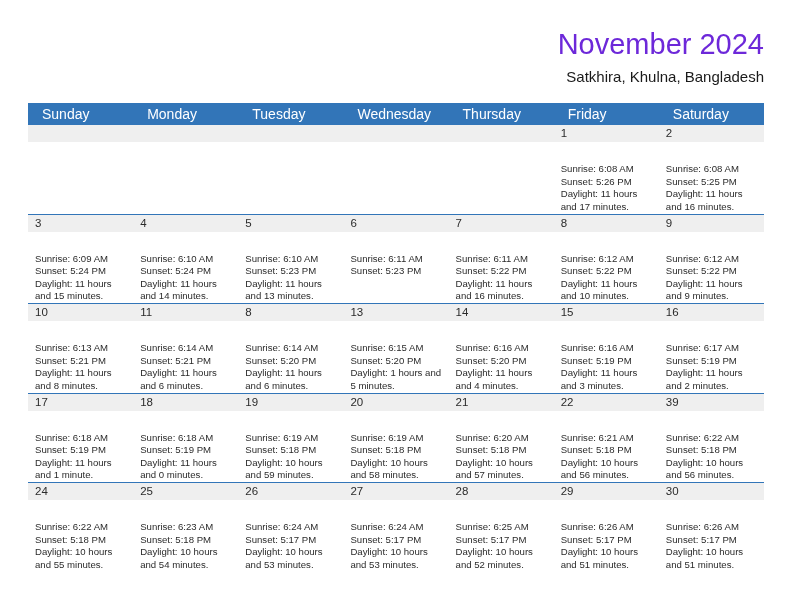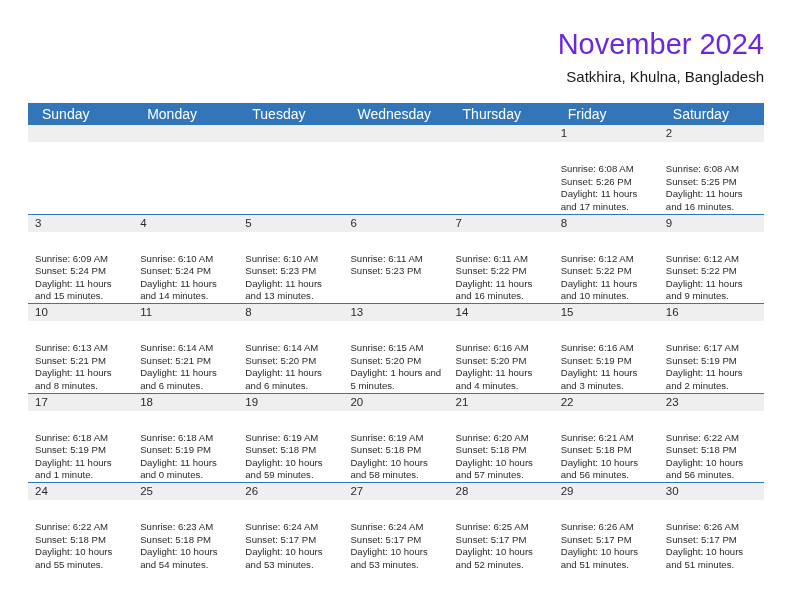--- a/index.html
+++ b/index.html
@@ -387,7 +387,7 @@
               </div>
             </div>
             <div class="day-cell">
-              <div class="day-num">23</div>
+              <div class="day-num">39</div>
               <div class="day-body">
                 <div>Sunrise: 6:22 AM</div>
                 <div>Sunset: 5:18 PM</div>

